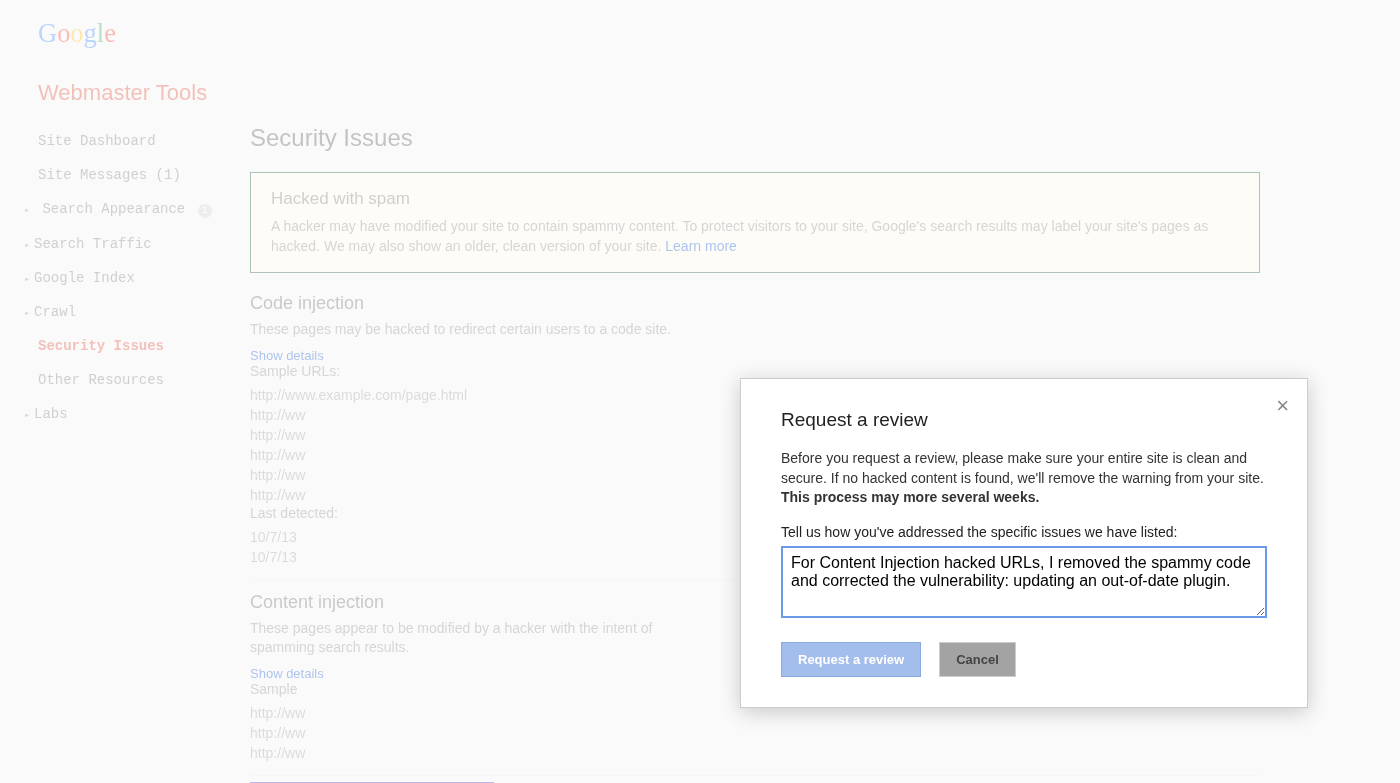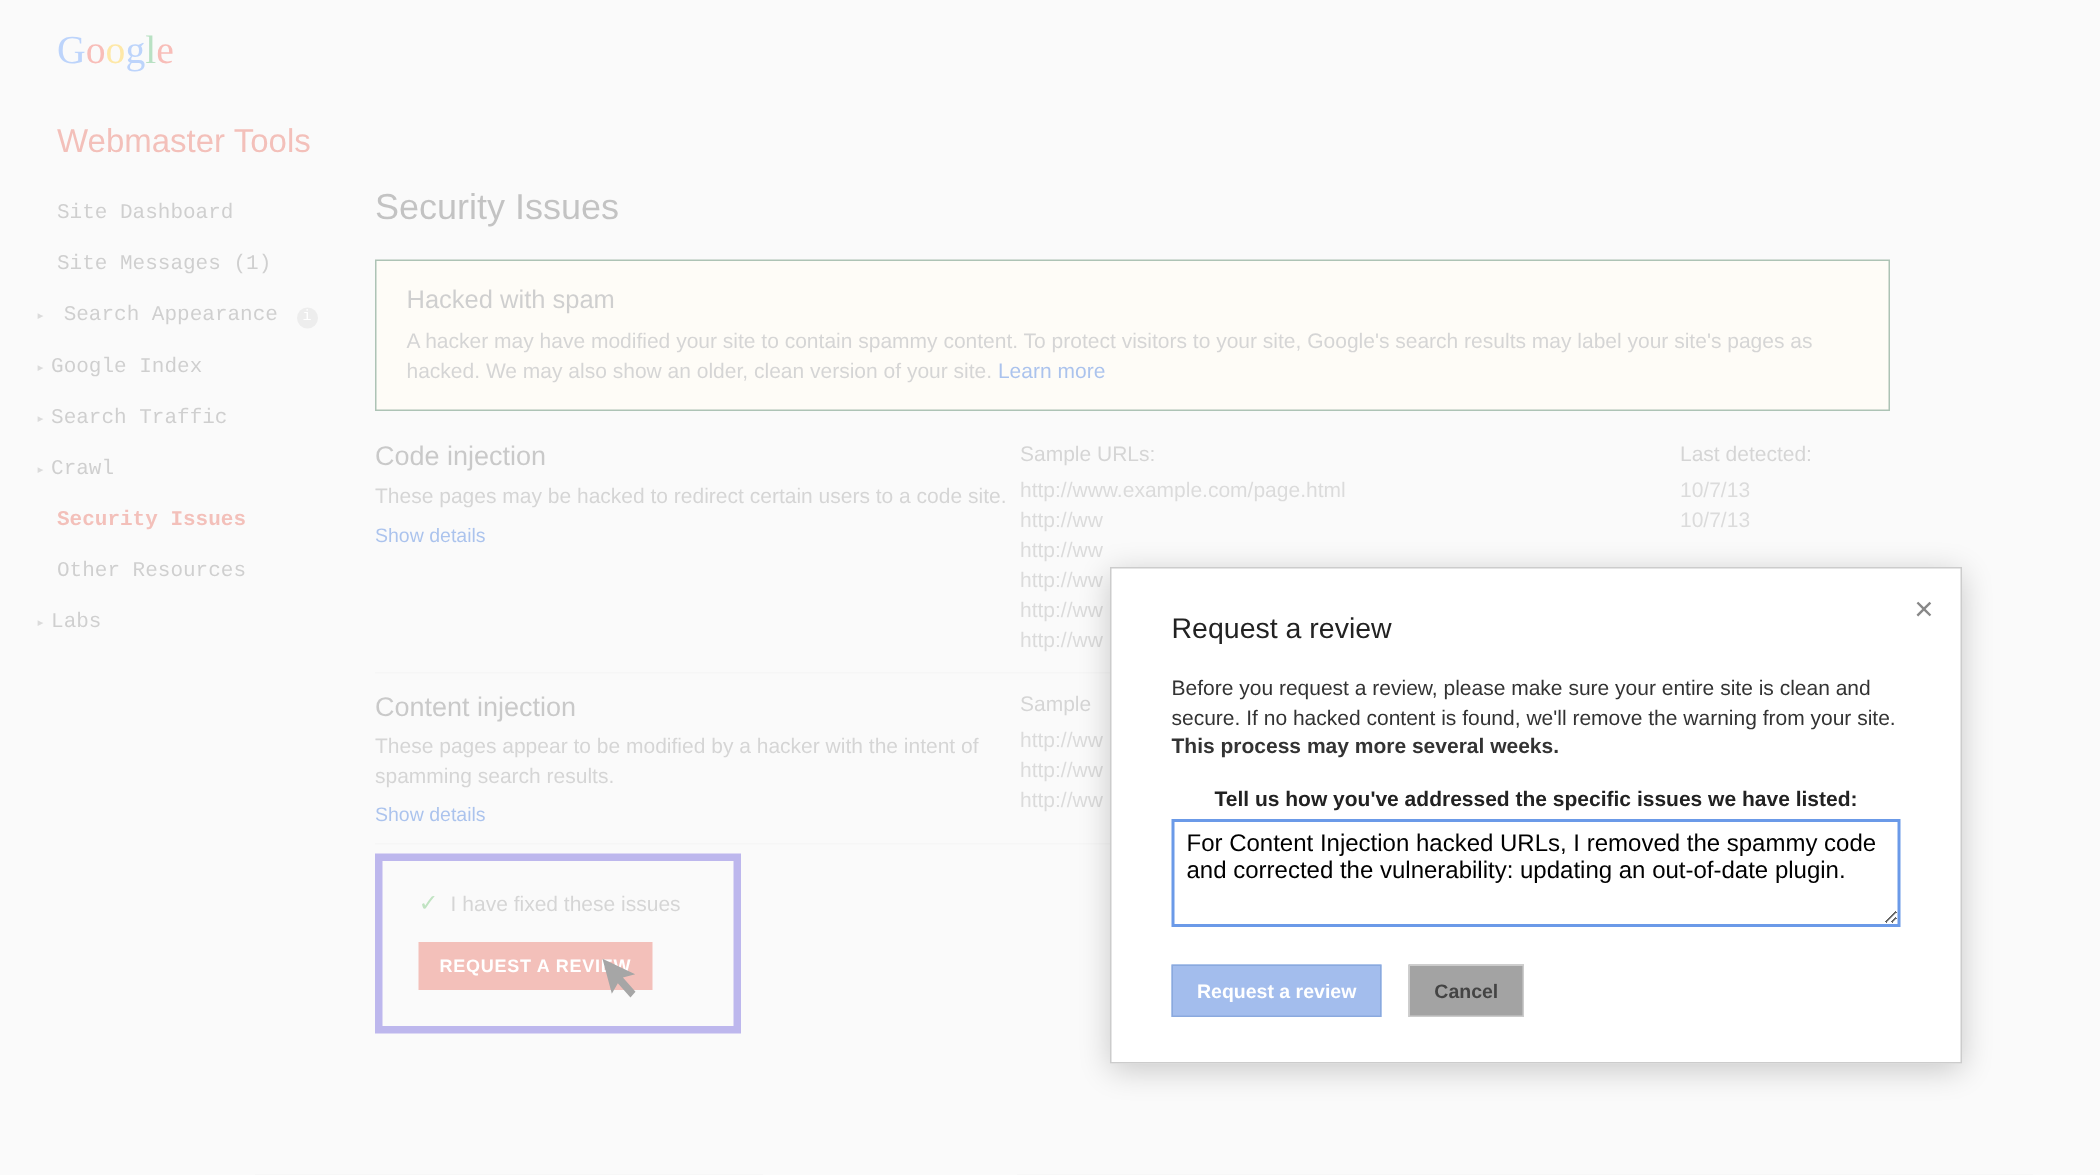--- a/index.html
+++ b/index.html
@@ -273,8 +273,8 @@
       <span>Search Appearance</span>
       <span class="info-badge">i</span>
     </div>
+    <div class="sidebar-item has-arrow">Search Traffic</div>
     <div class="sidebar-item has-arrow">Google Index</div>
-    <div class="sidebar-item has-arrow">Search Traffic</div>
     <div class="sidebar-item has-arrow">Crawl</div>
     <div class="sidebar-item active">Security Issues</div>
     <div class="sidebar-item">Other Resources</div>

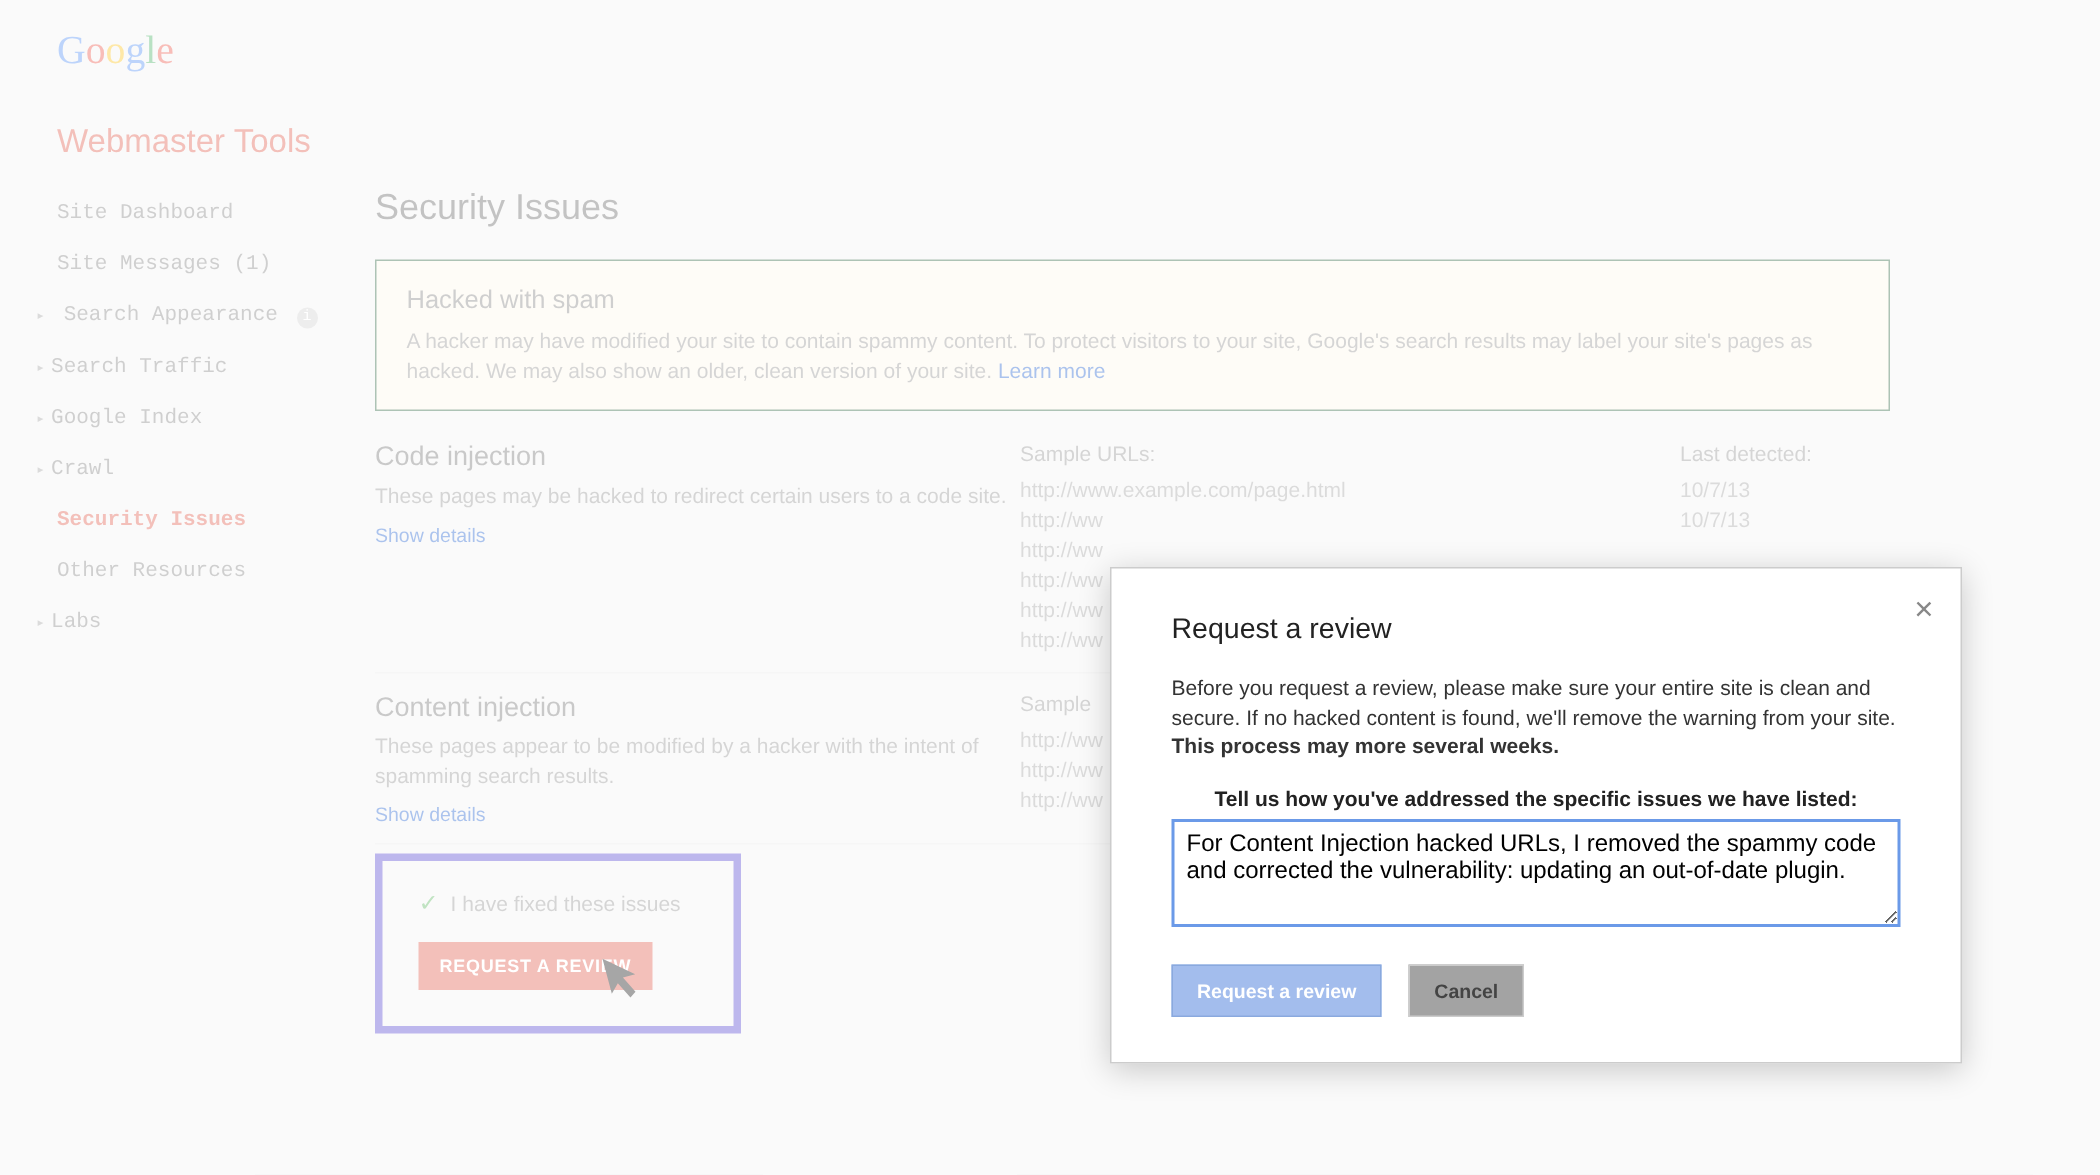--- a/index.html
+++ b/index.html
@@ -98,6 +98,7 @@
   display: flex;
   border-bottom: 1px solid #e5e5e5;
   padding: 12px 0;
+  flex-direction: column;
 }
 .section-left {
   width: 430px;

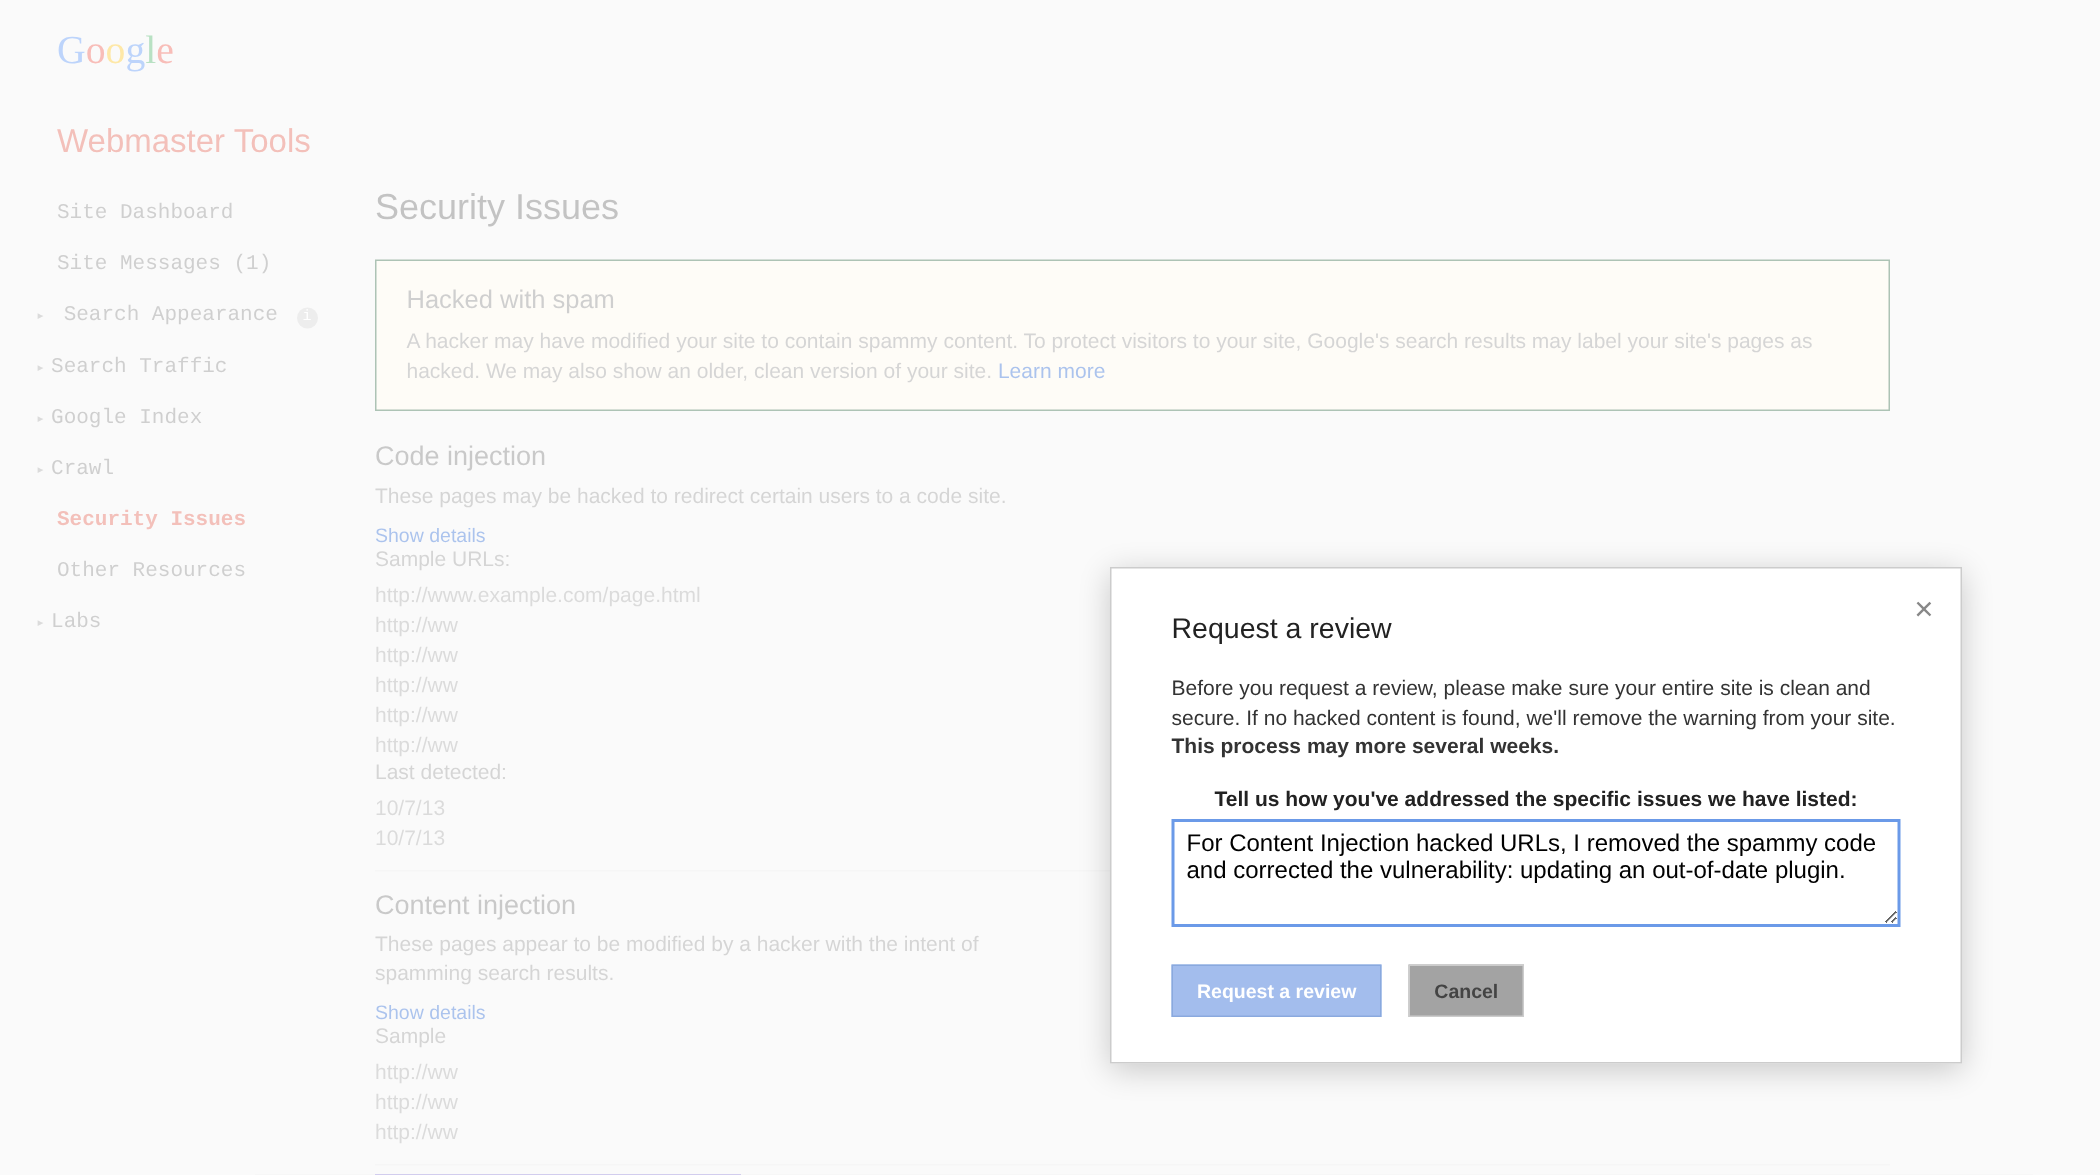--- a/index.html
+++ b/index.html
@@ -215,10 +215,9 @@
 .modal-text .bold { font-weight: bold; }
 .modal-label {
   font-size: 14px;
-  font-weight: bold;
+  font-weight: normal;
   color: #222;
   margin-bottom: 6px;
-  text-align: center;
 }
 .modal-textarea {
   width: 100%;

